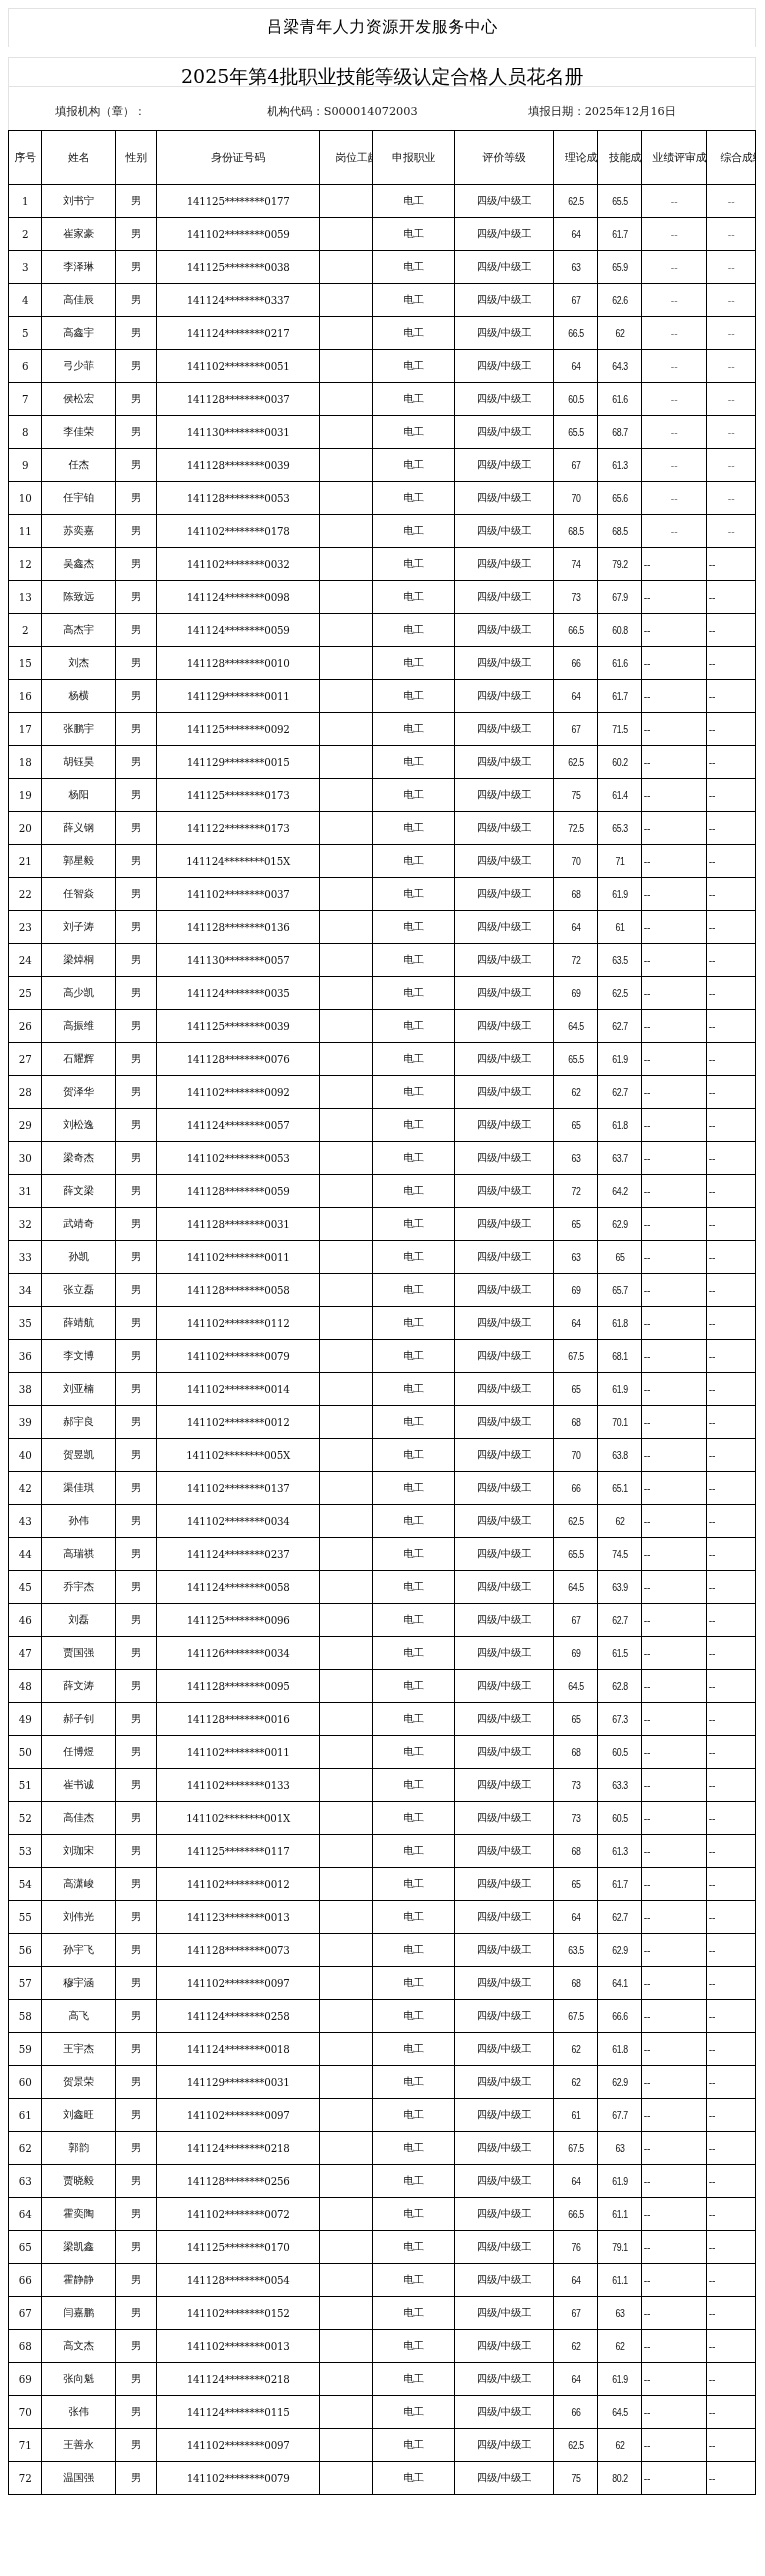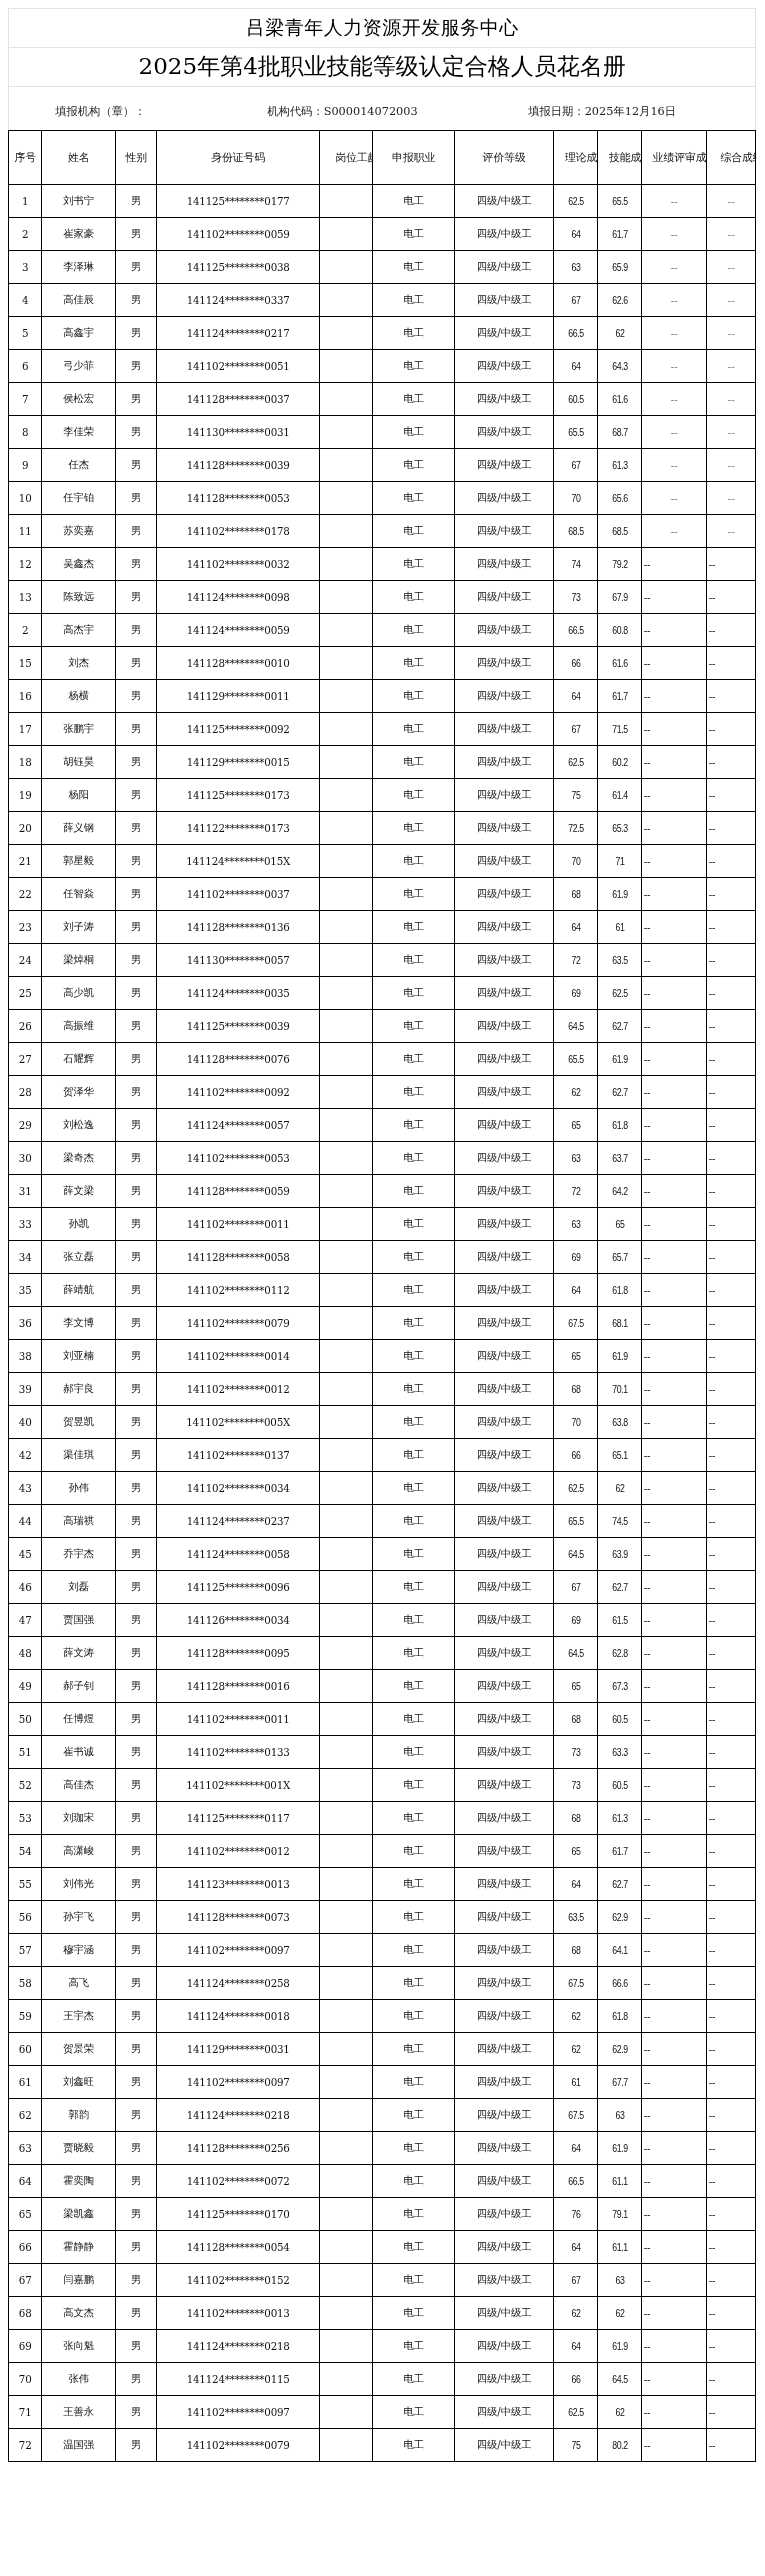--- a/index.html
+++ b/index.html
@@ -9,7 +9,7 @@
   .band { position:absolute; left:0; width:748px; border-top:1px solid #e2e2e2;
           border-left:1px solid #e2e2e2; border-right:1px solid #e2e2e2; box-sizing:border-box;
           display:flex; align-items:center; justify-content:center; }
-  .title1 { top:0; height:39px; font-size:19px; letter-spacing:0.5px; }
+  .title1 { top:0; height:39px; font-size:16px; letter-spacing:0.5px; }
   .title2 { top:39px; height:39px; font-size:23px; }
   .info   { top:78px; height:44px; font-size:11.3px; color:#222; justify-content:flex-start; }
   .info span { position:absolute; top:17.5px; }

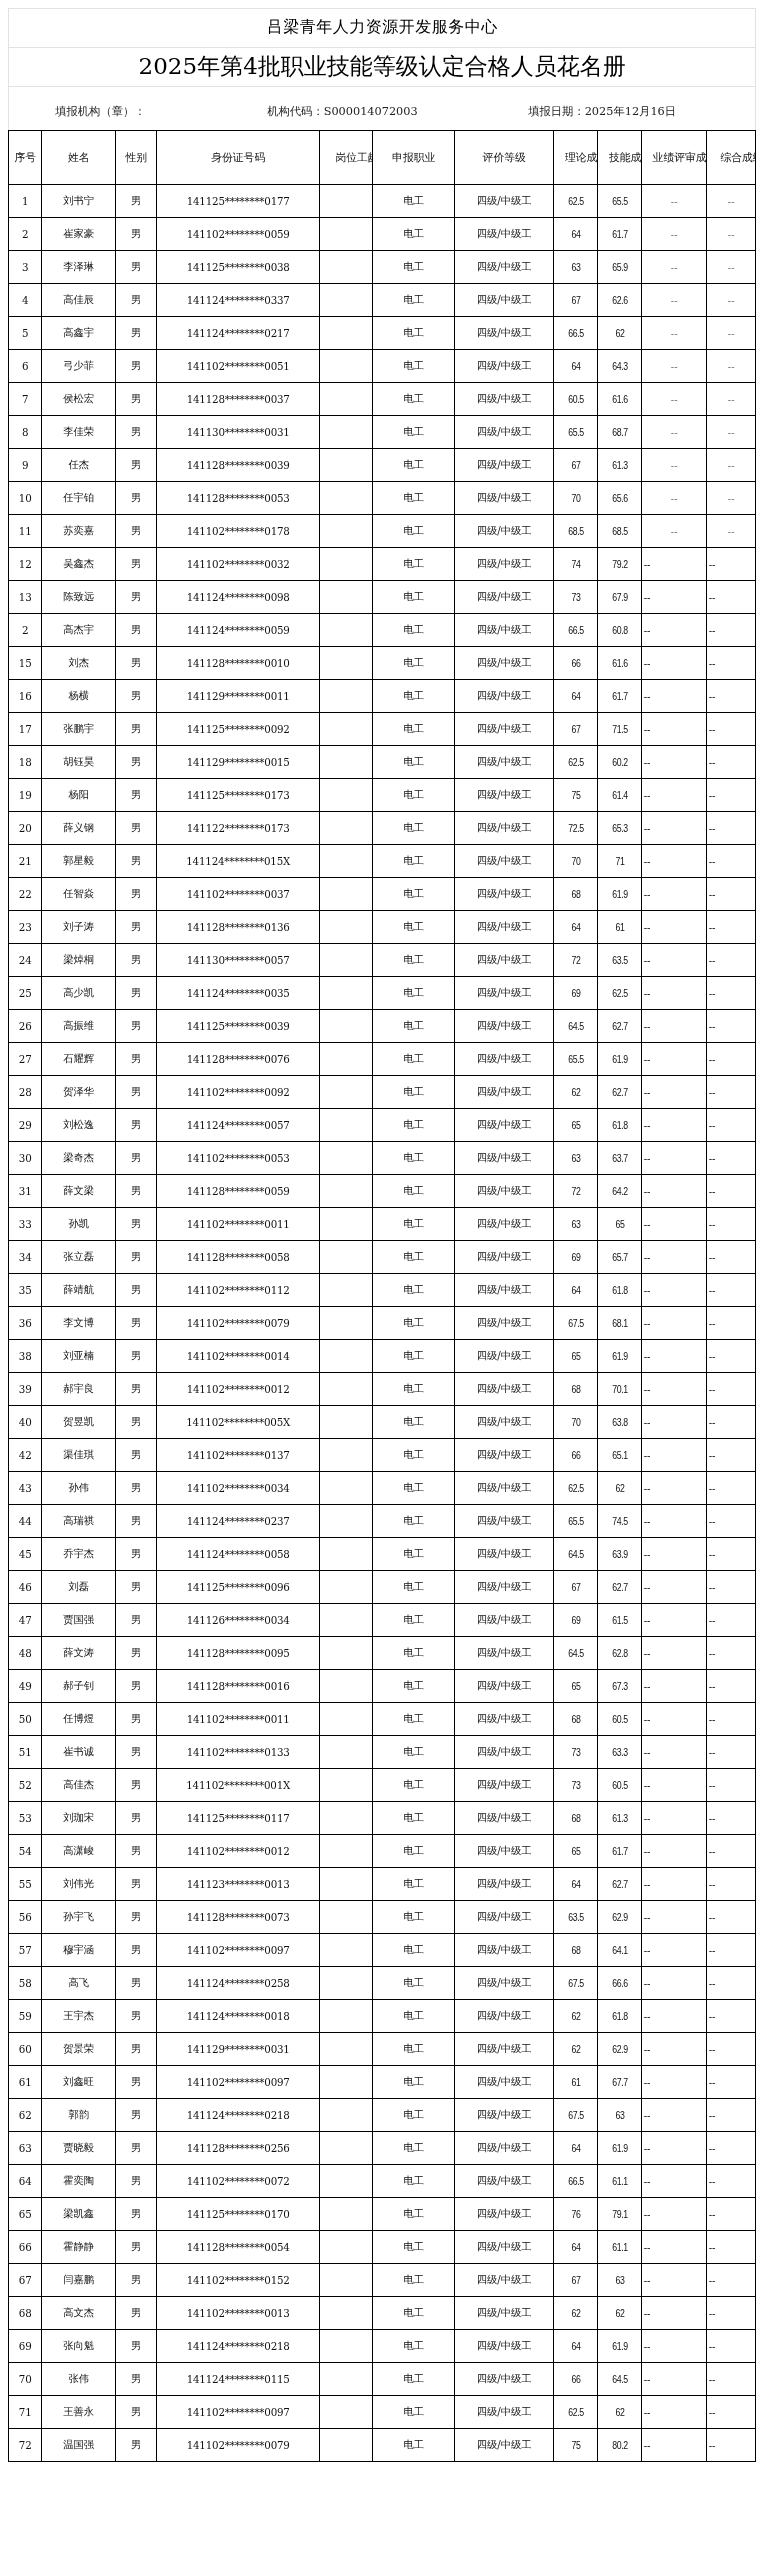--- a/index.html
+++ b/index.html
@@ -10,7 +10,7 @@
           border-left:1px solid #e2e2e2; border-right:1px solid #e2e2e2; box-sizing:border-box;
           display:flex; align-items:center; justify-content:center; }
   .title1 { top:0; height:39px; font-size:16px; letter-spacing:0.5px; }
-  .title2 { top:39px; height:39px; font-size:23px; }
+  .title2 { top:49px; height:39px; font-size:19px; }
   .info   { top:78px; height:44px; font-size:11.3px; color:#222; justify-content:flex-start; }
   .info span { position:absolute; top:17.5px; }
   .info .org { left:46px; }

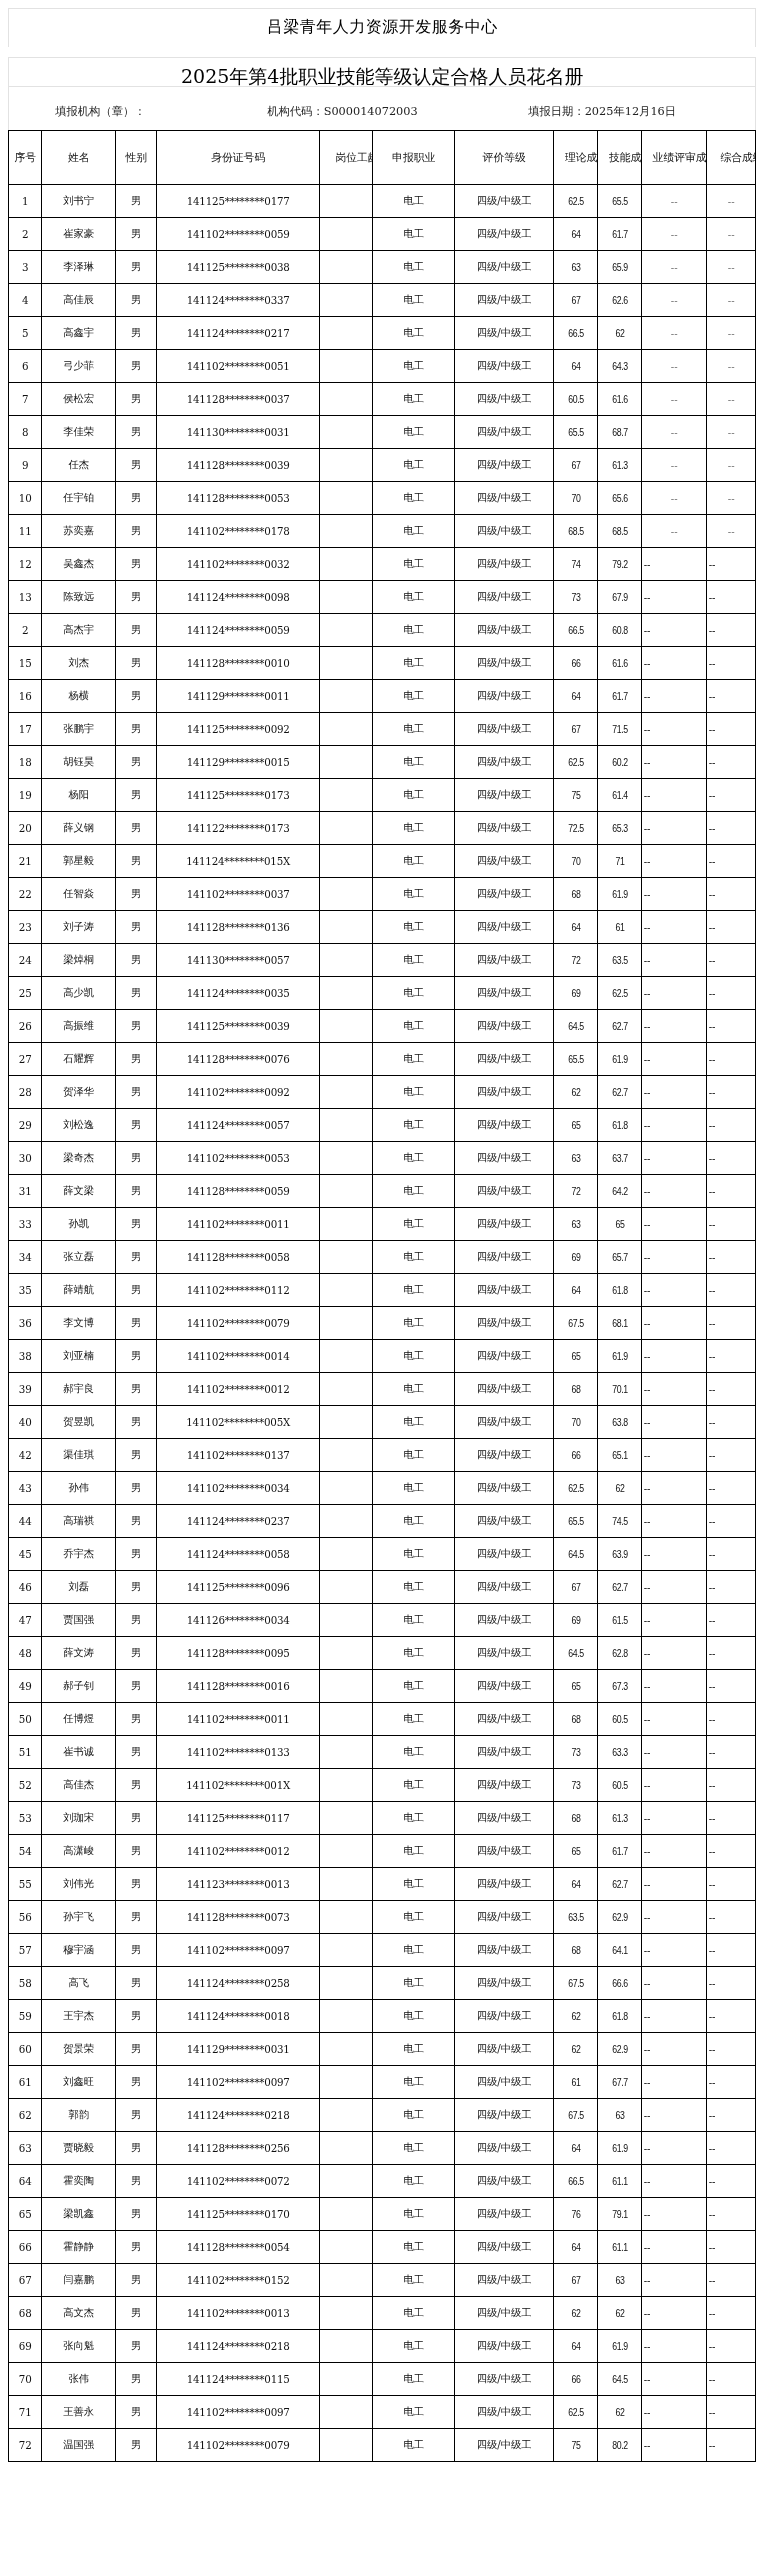--- a/index.html
+++ b/index.html
@@ -492,6 +492,19 @@
         <td class="dash l">--</td>
       </tr>
       <tr class="row">
+        <td class="seq">32</td>
+        <td class="name">武靖奇</td>
+        <td class="gender">男</td>
+        <td class="id">141128********0031</td>
+        <td class="seniority"></td>
+        <td class="occ">电工</td>
+        <td class="level">四级/中级工</td>
+        <td class="num">65</td>
+        <td class="num">62.9</td>
+        <td class="dash l">--</td>
+        <td class="dash l">--</td>
+      </tr>
+      <tr class="row">
         <td class="seq">33</td>
         <td class="name">孙凯</td>
         <td class="gender">男</td>

